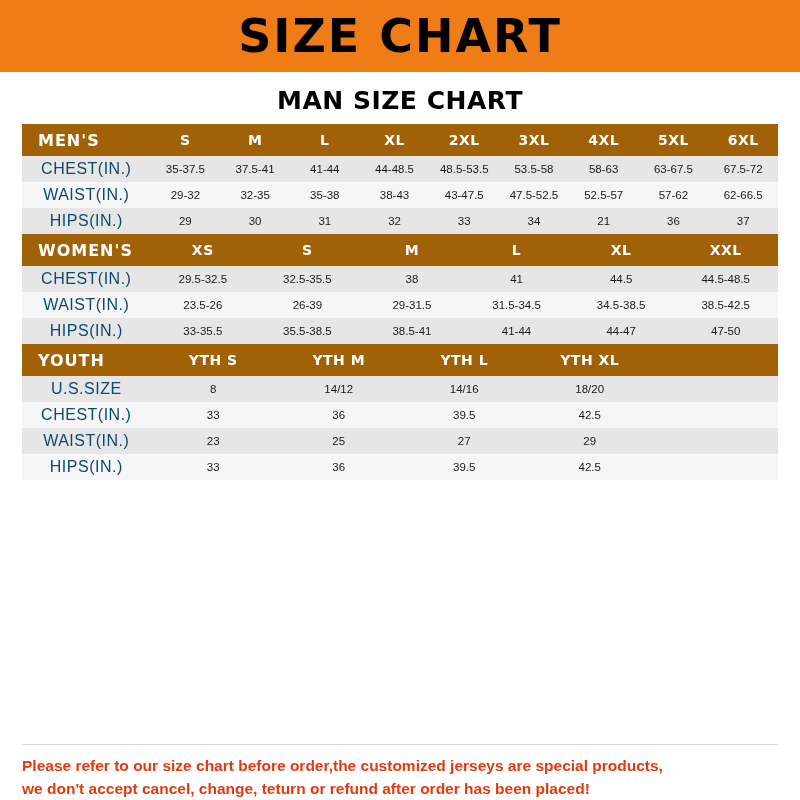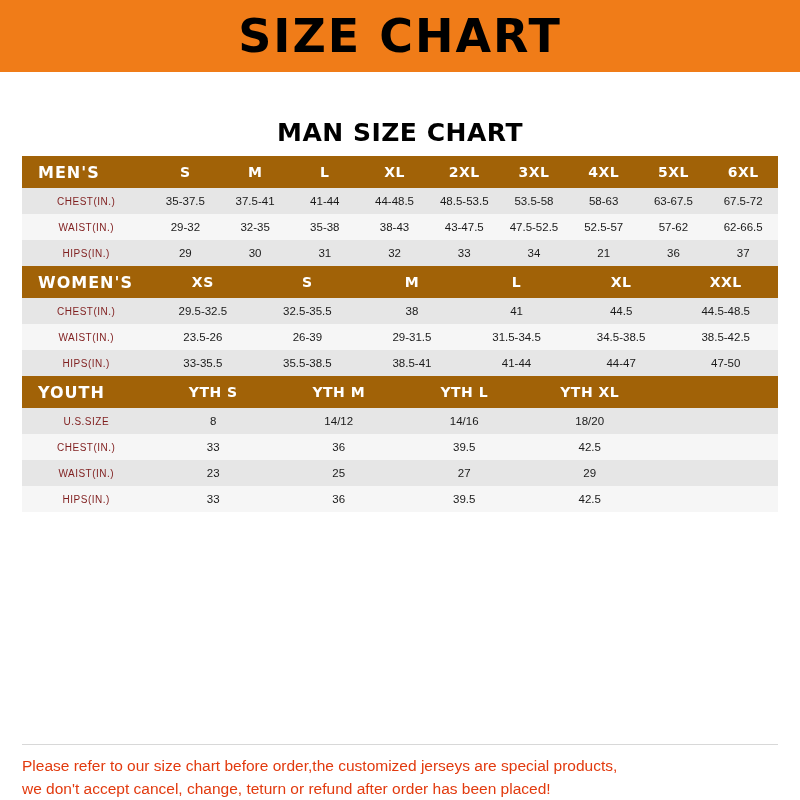--- a/index.html
+++ b/index.html
@@ -21,7 +21,6 @@
     box-sizing: border-box;
     display: flex;
     flex-direction: column;
-    gap: 32px;
   }
   
   .banner {

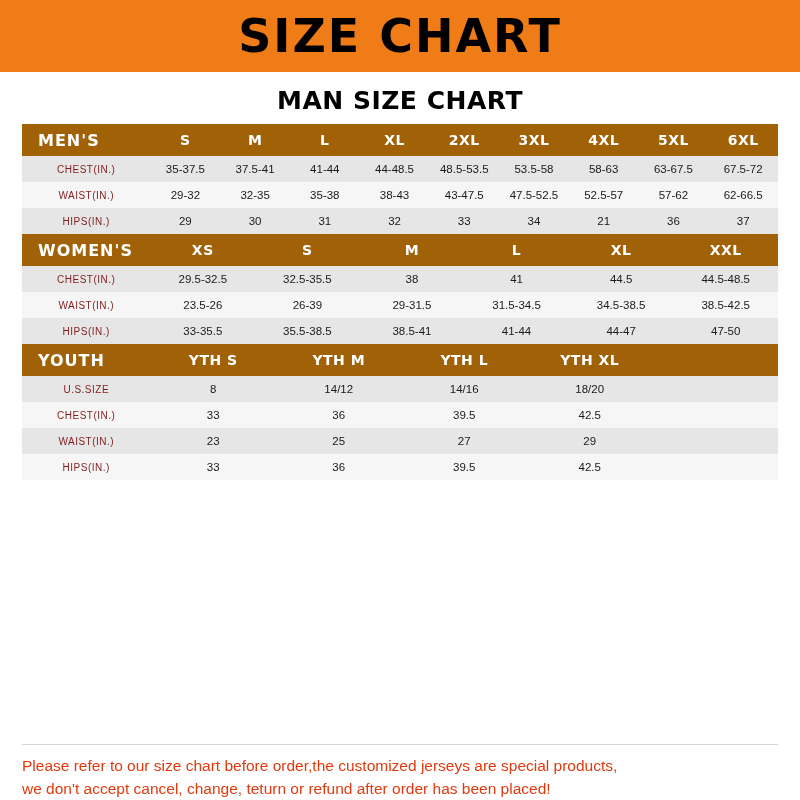--- a/index.html
+++ b/index.html
@@ -88,9 +88,9 @@
   table.chart tbody tr.even td { background: #f6f6f6; }
   table.chart tbody td.rowhead {
     font-family: "Liberation Sans", sans-serif;
-    font-size: 10px;
+    font-size: 16px;
     letter-spacing: 0.5px;
-    color: #7f1d1d;
+    color: #0c4a6e;
     text-align: center;
   }
   

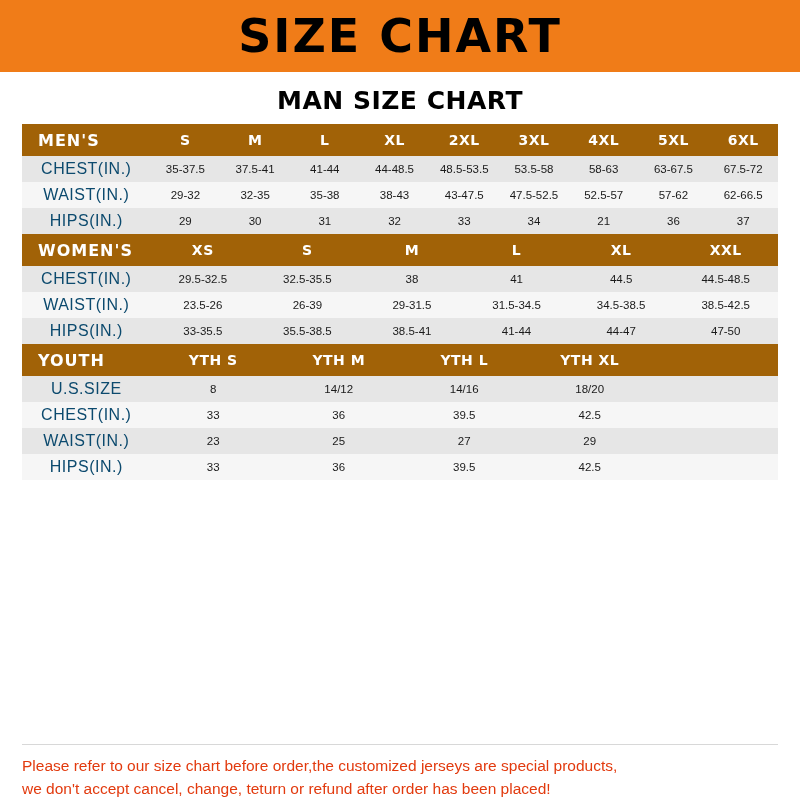--- a/index.html
+++ b/index.html
@@ -105,7 +105,7 @@
     line-height: 1.45;
     font-family: "Liberation Sans", sans-serif;
   }
-  .footer-note div { white-space: nowrap; }
+  .footer-note div { white-space: nowrap; font-weight: bold; }
 </style>
 </head>
 <body>

